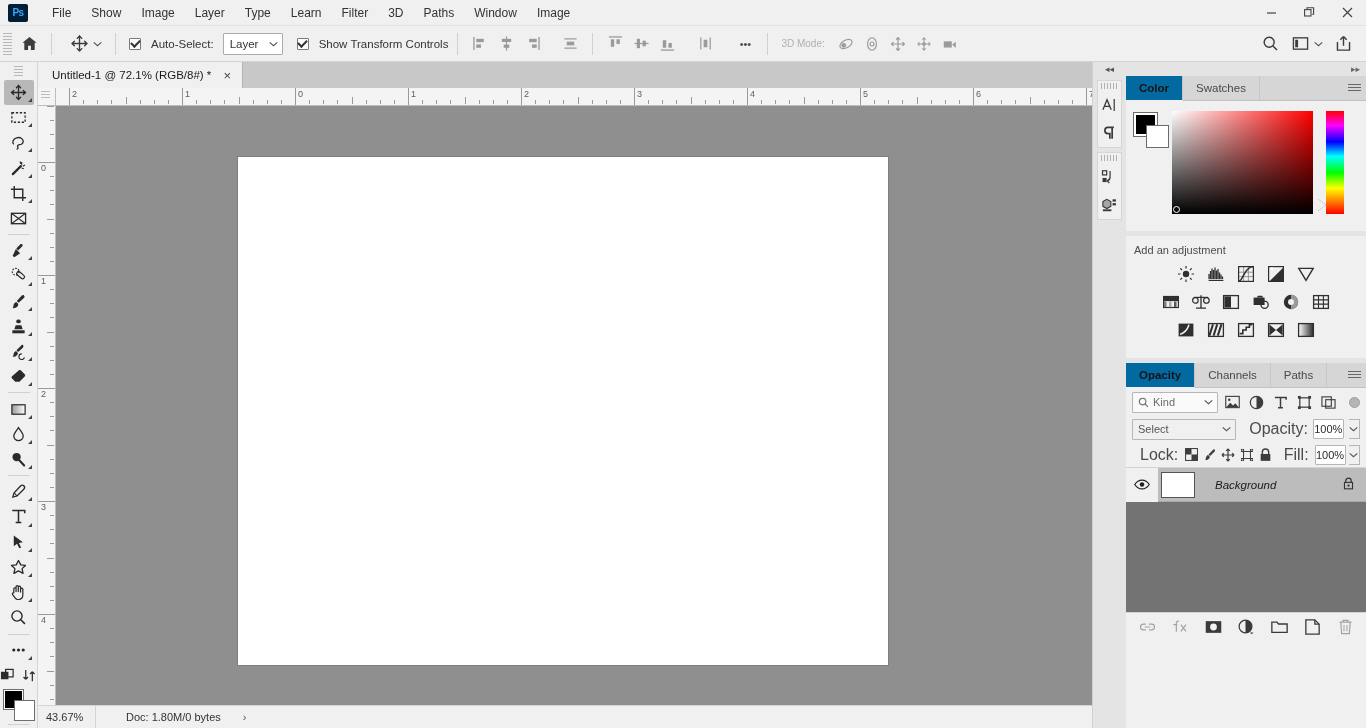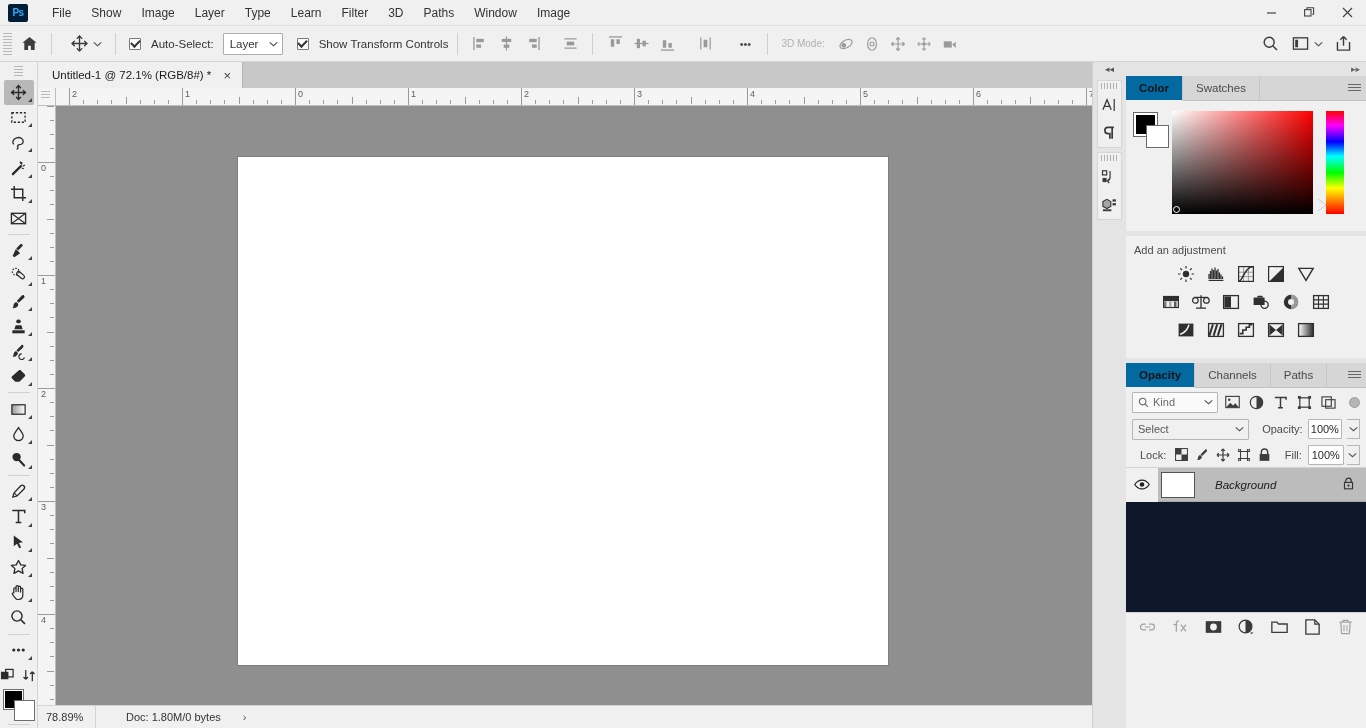--- a/index.html
+++ b/index.html
@@ -288,7 +288,7 @@
     display: flex; align-items: center; padding: 0 3px 0 5px; color: #555; font-size: 11px; border-radius: 1px;
   }
   .blend-sel .chev { margin-left: auto; }
-  .lbl-sm { font-size: 11px; color: #4b4b4b; white-space: nowrap; padding-left: 8px; }
+  .lbl-sm { font-size: 16px; color: #4b4b4b; white-space: nowrap; padding-left: 8px; }
   .num-field {
     width: 38px; height: 20px; background: #fff; border: 1px solid #b6b6b6;
     display: flex; align-items: center; justify-content: center;

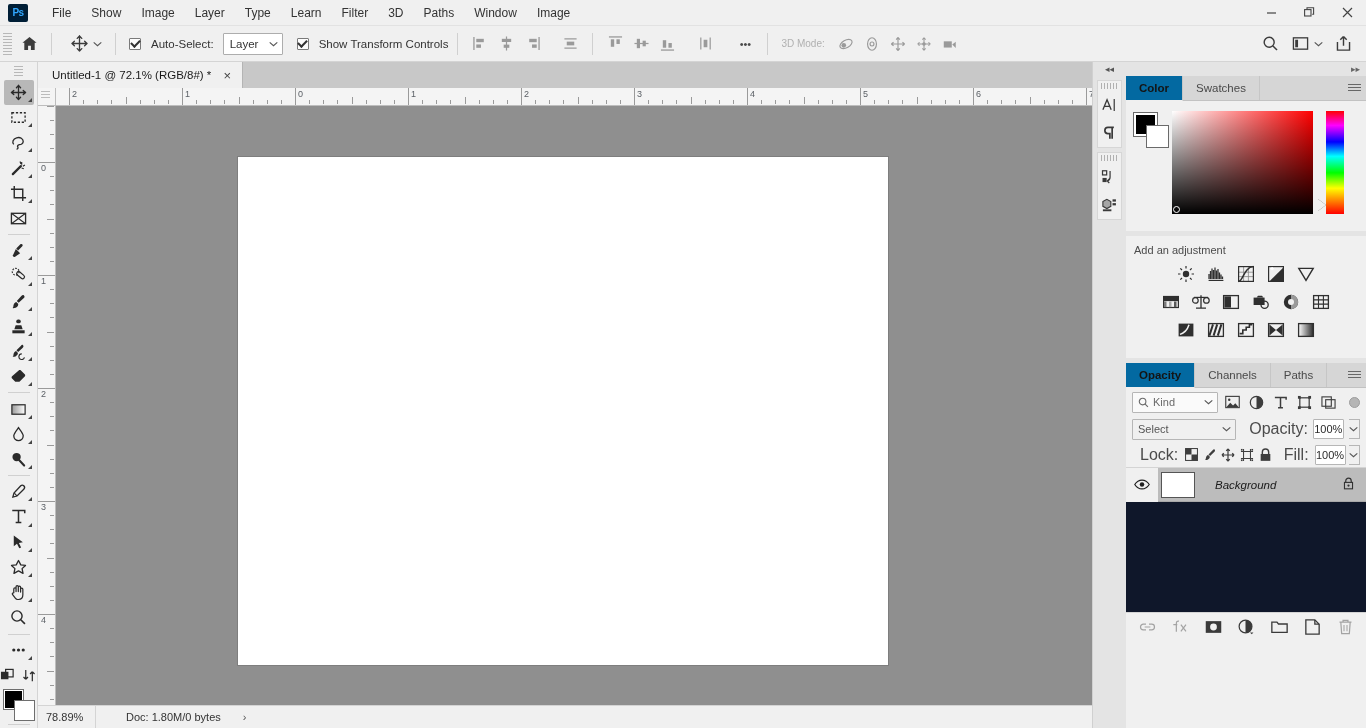--- a/index.html
+++ b/index.html
@@ -307,7 +307,7 @@
     color: #3d3d3d;
   }
 
-  .ly-list { background: #0f172a; height: 172px; position: relative; }
+  .ly-list { background: #737373; height: 172px; position: relative; }
   .ly-row {
     display: flex; align-items: center; height: 34px; background: #bcbcbc;
     border-bottom: 1px solid #a9a9a9;

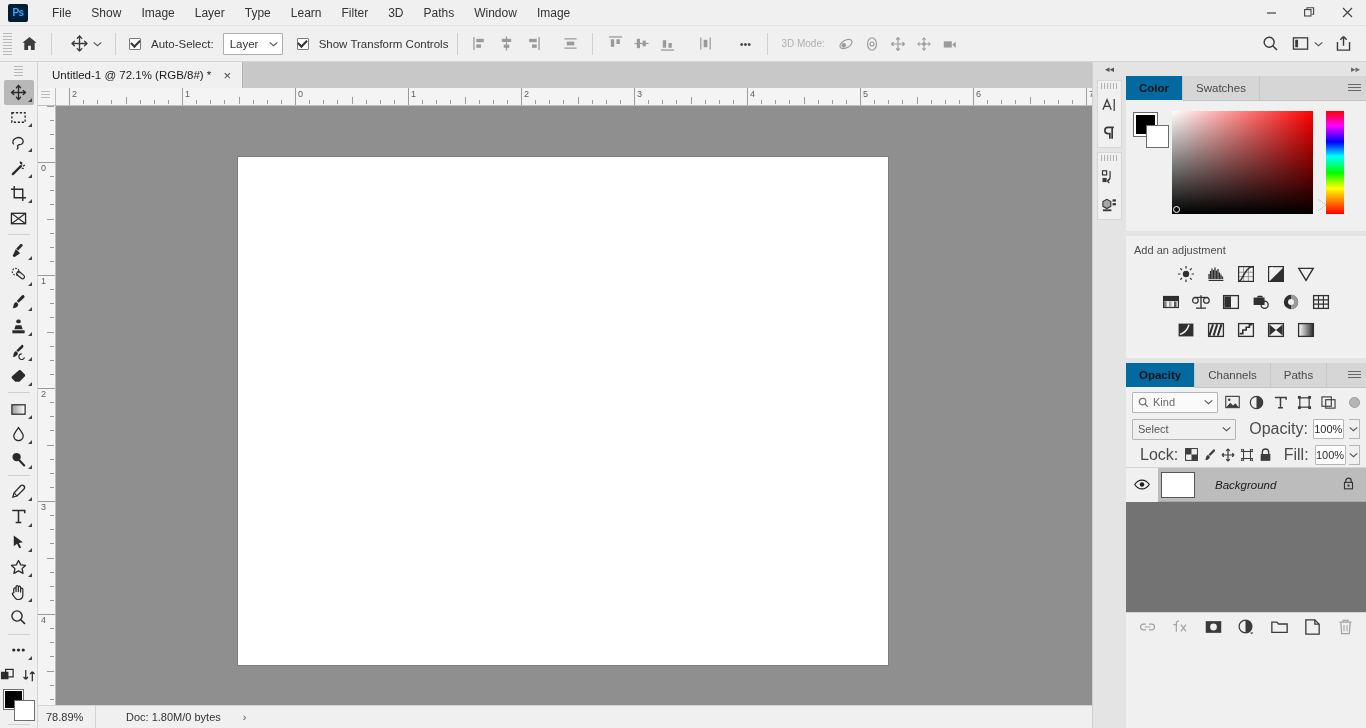--- a/index.html
+++ b/index.html
@@ -846,7 +846,7 @@
   </div>
 
   <div class="statusbar">
-    <div class="st-zoom">78.89%</div>
+    <div class="st-zoom">43.67%</div>
     <div class="st-doc">Doc: 1.80M/0 bytes</div>
     <div class="st-arrow">›</div>
   </div>

